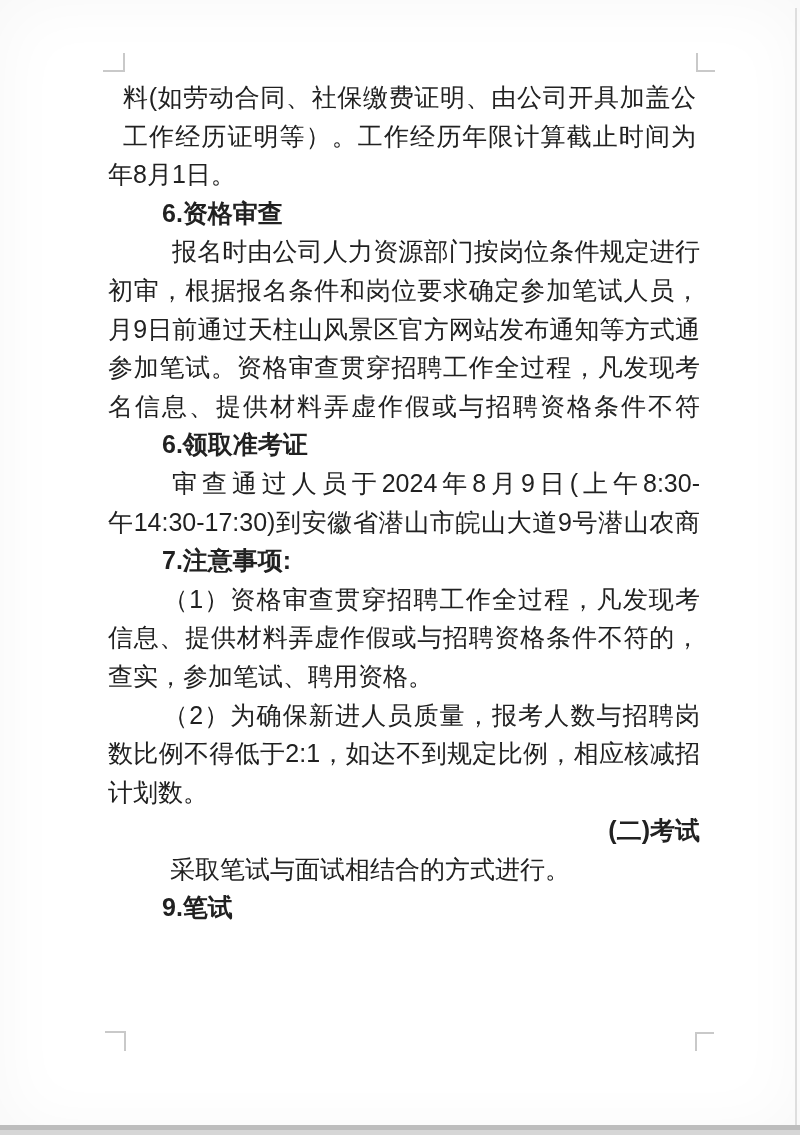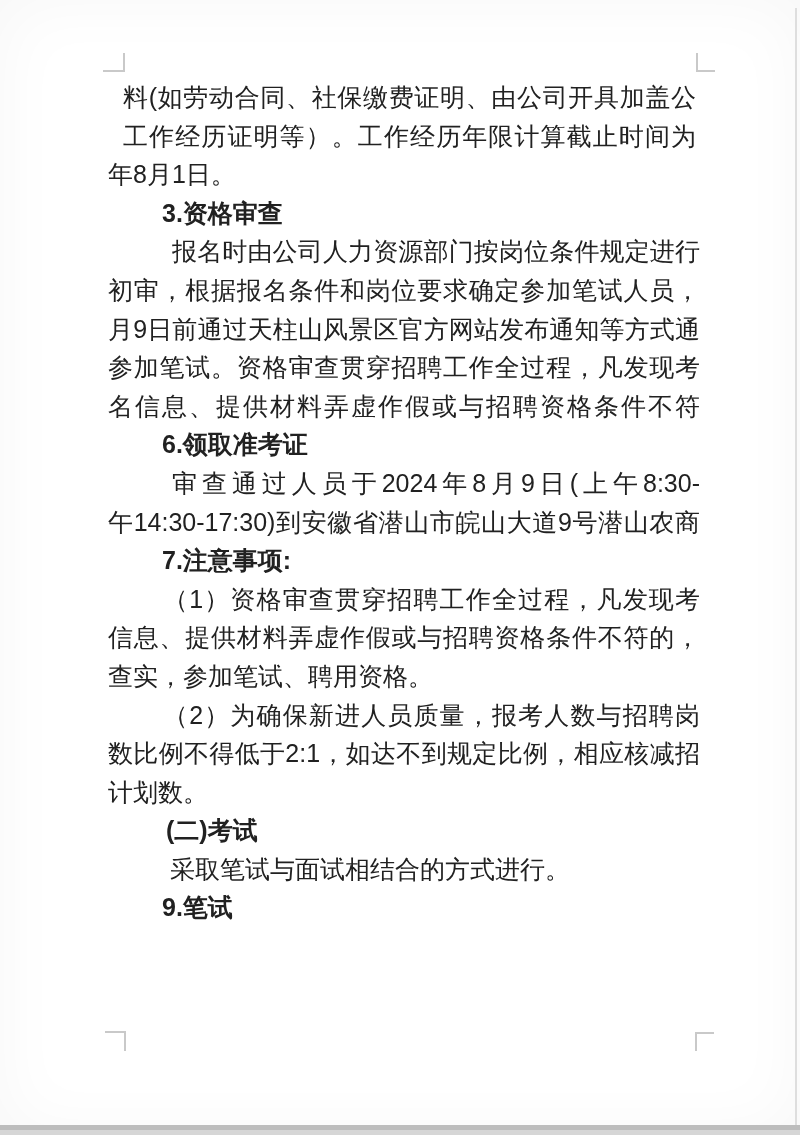--- a/index.html
+++ b/index.html
@@ -72,7 +72,7 @@
       <div class="line just" style="margin-left: 15px; width: 573px;">料(如劳动合同、社保缴费证明、由公司开具加盖公章的</div>
       <div class="line just" style="margin-left: 15px; width: 573px;">工作经历证明等）。工作经历年限计算截止时间为2024</div>
       <div class="line" style="width: 573px;">年8月1日。</div>
-      <div class="line bold" style="padding-left: 54px;">3.资格审查</div>
+      <div class="line bold" style="padding-left: 54px;">6.资格审查</div>
       <div class="line just" style="padding-left: 64px;">报名时由公司人力资源部门按岗位条件规定进行资格</div>
       <div class="line just">初审，根据报名条件和岗位要求确定参加笔试人员，在8</div>
       <div class="line just">月9日前通过天柱山风景区官方网站发布通知等方式通知</div>

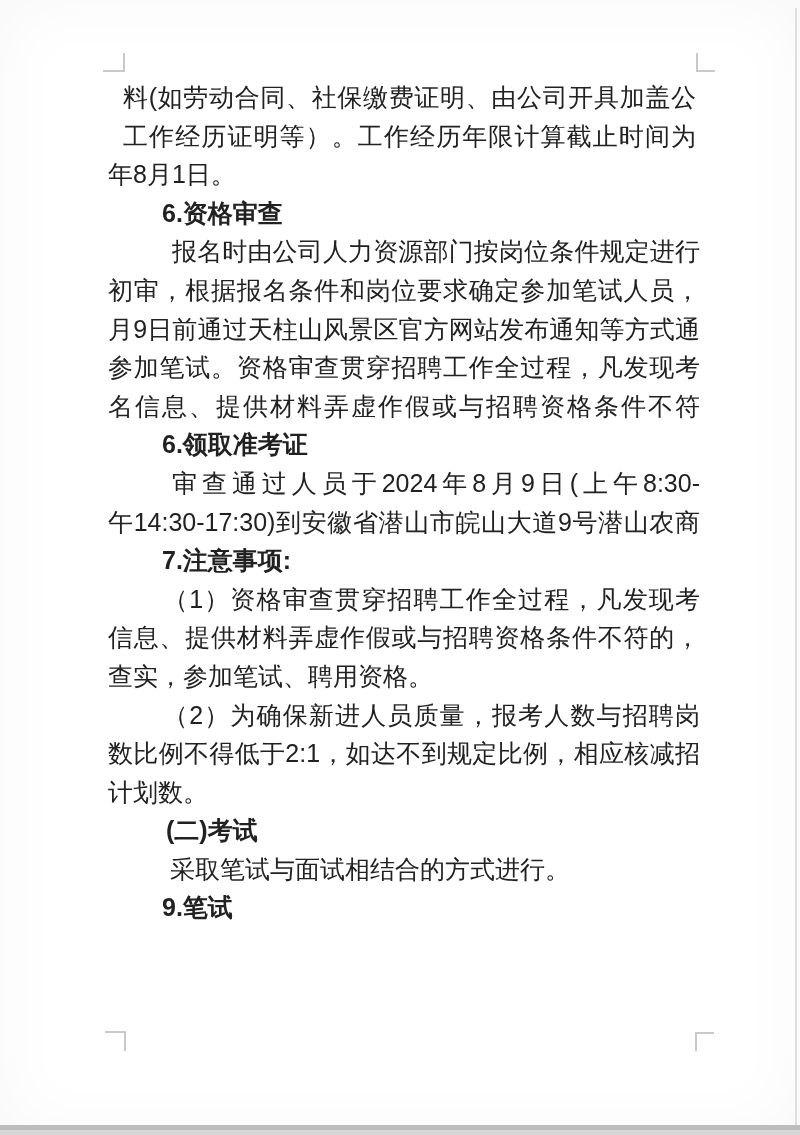--- a/index.html
+++ b/index.html
@@ -88,7 +88,7 @@
       <div class="line just" style="padding-left: 55px;">（2）为确保新进人员质量，报考人数与招聘岗位计划</div>
       <div class="line just">数比例不得低于2:1，如达不到规定比例，相应核减招聘</div>
       <div class="line">计划数。</div>
-      <div class="line bold" style="padding-left: 58px;">(二)考试</div>
+      <div class="line bold" style="padding-left: 58px; text-align: right;">(二)考试</div>
       <div class="line" style="padding-left: 62px;">采取笔试与面试相结合的方式进行。</div>
       <div class="line bold" style="padding-left: 54px;">9.笔试</div>
     </div>

